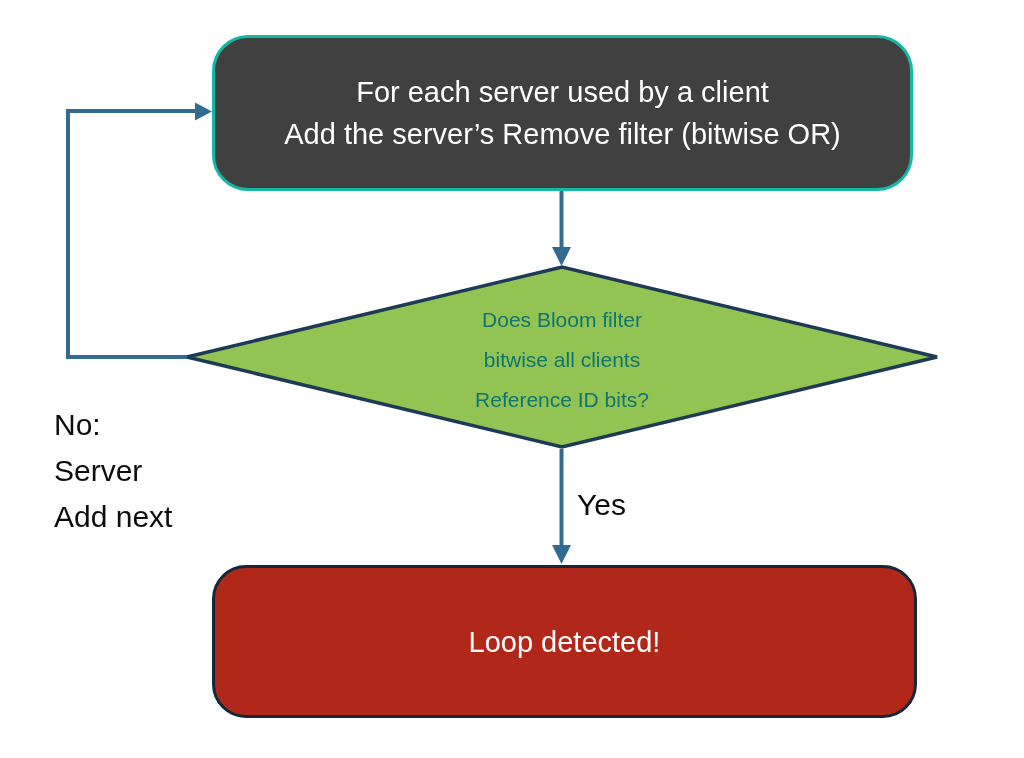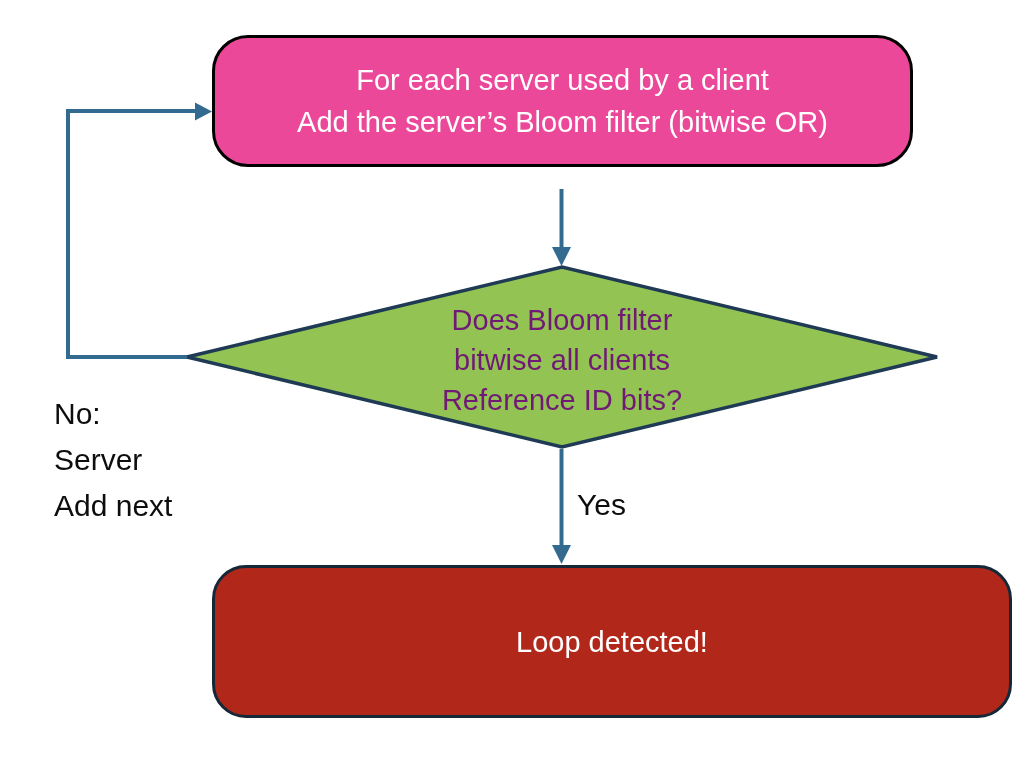--- a/index.html
+++ b/index.html
@@ -39,9 +39,9 @@
     left: 212px;
     top: 35px;
     width: 701px;
-    height: 132px;
-    background: #ec4899;
-    border: 3px solid #000000;
+    height: 156px;
+    background: #404040;
+    border: 3px solid #14b8a6;
     border-radius: 36px;
     color: #ffffff;
     font-size: 29px;

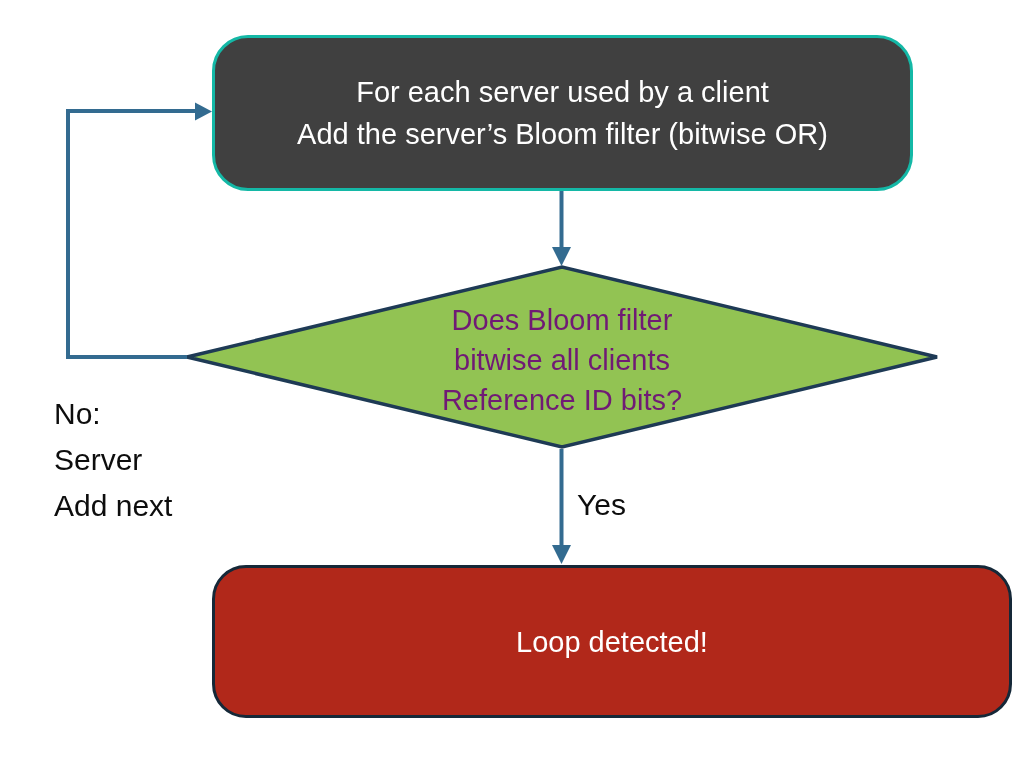--- a/index.html
+++ b/index.html
@@ -106,7 +106,7 @@
 
   <div class="box process-box">
     <div class="line">For each server used by a client</div>
-    <div class="line">Add the server’s Bloom filter (bitwise OR)</div>
+    <div class="line">Add the server’s Remove filter (bitwise OR)</div>
   </div>
 
   <div class="decision-text">

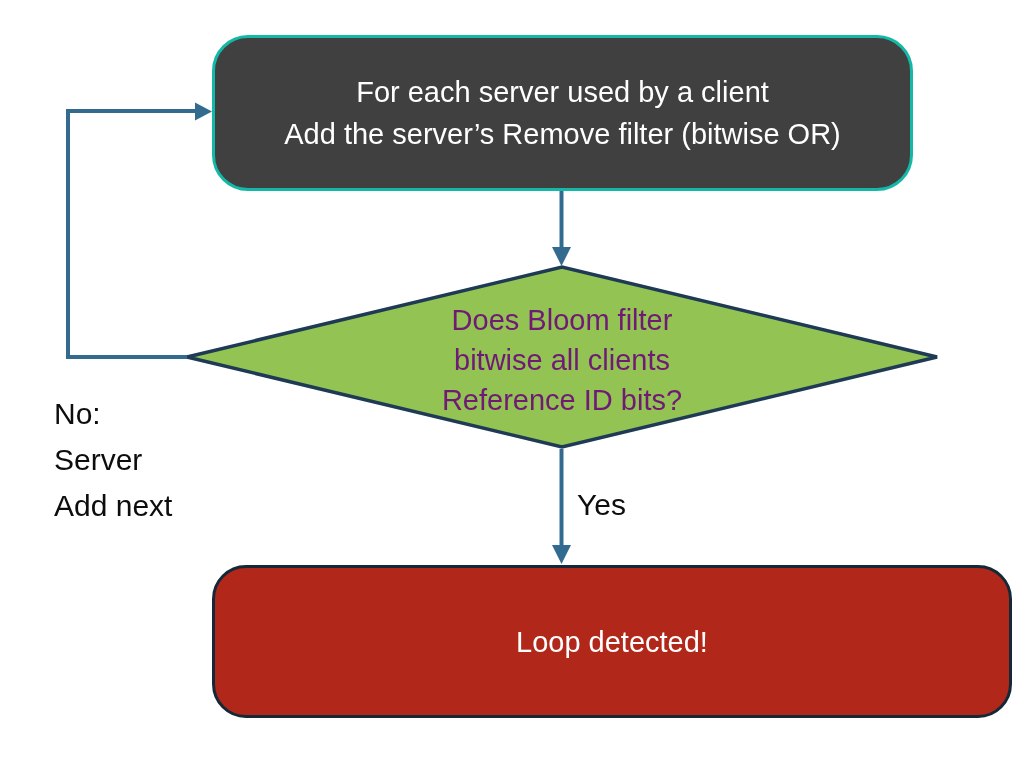--- a/index.html
+++ b/index.html
@@ -63,8 +63,8 @@
     top: 300px;
     width: 464px;
     text-align: center;
-    color: #701a75;
-    font-size: 29px;
+    color: #0f766e;
+    font-size: 21px;
     line-height: 40px;
   }
   .decision-text .line { white-space: nowrap; }

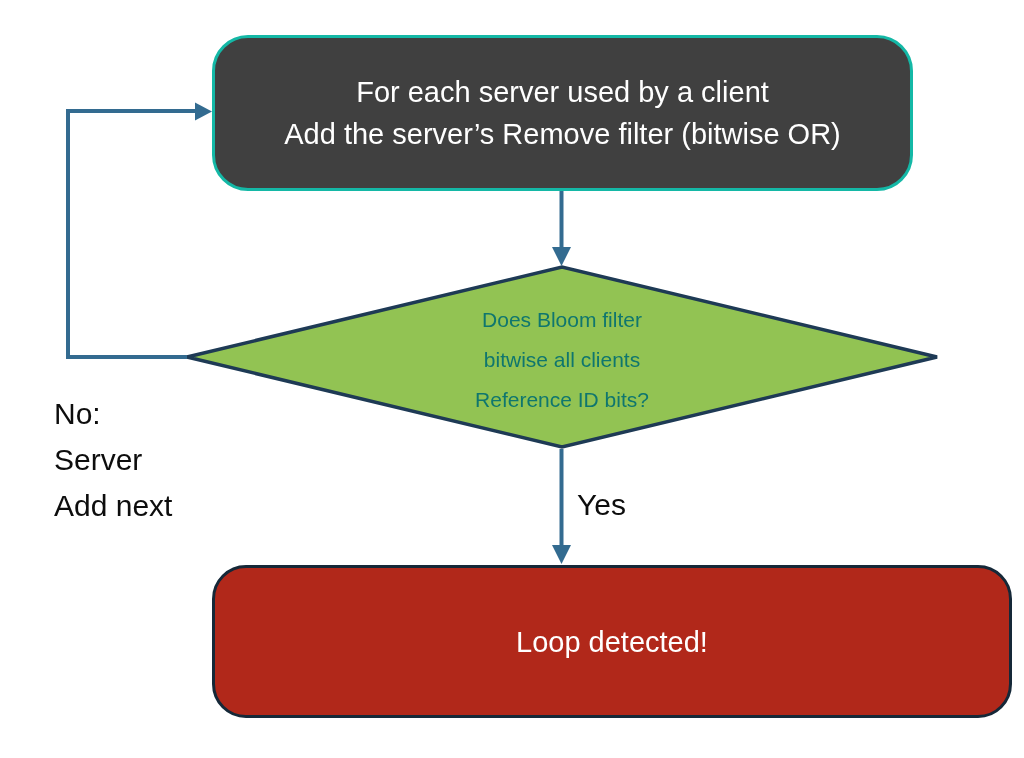--- a/index.html
+++ b/index.html
@@ -75,7 +75,7 @@
   }
   .no-label {
     left: 54px;
-    top: 391px;
+    top: 402px;
     line-height: 46px;
     text-align: left;
   }

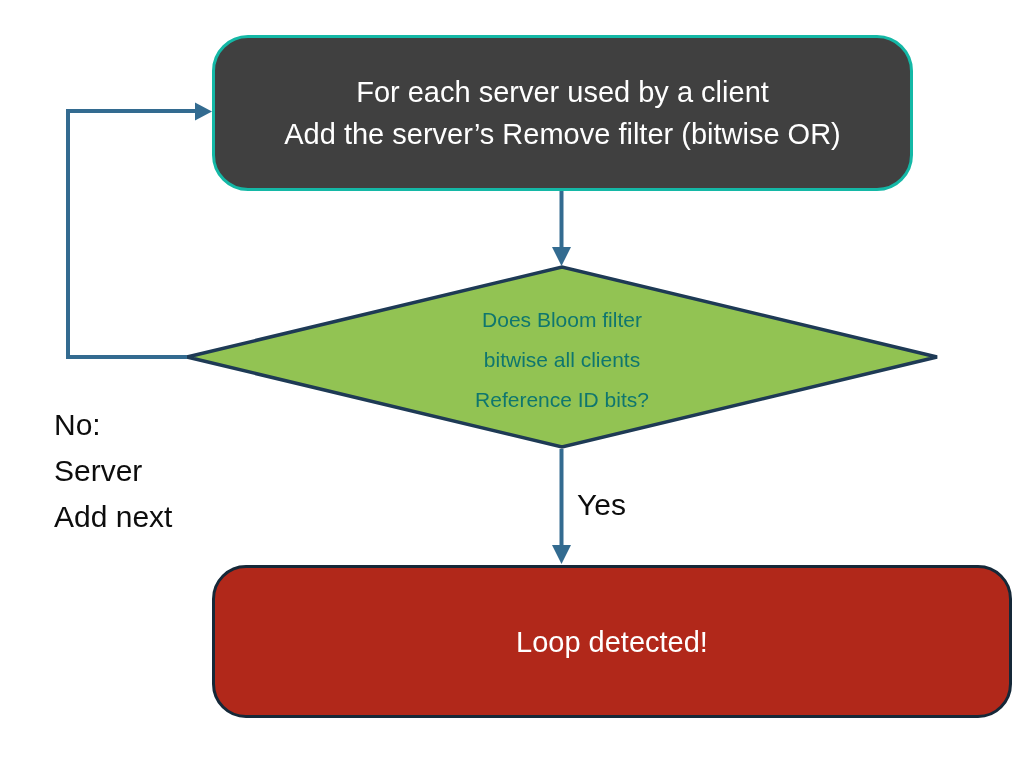--- a/index.html
+++ b/index.html
@@ -49,7 +49,7 @@
   .alert-box {
     left: 212px;
     top: 565px;
-    width: 800px;
+    width: 705px;
     height: 153px;
     background: #B1281A;
     border: 3px solid #152838;

